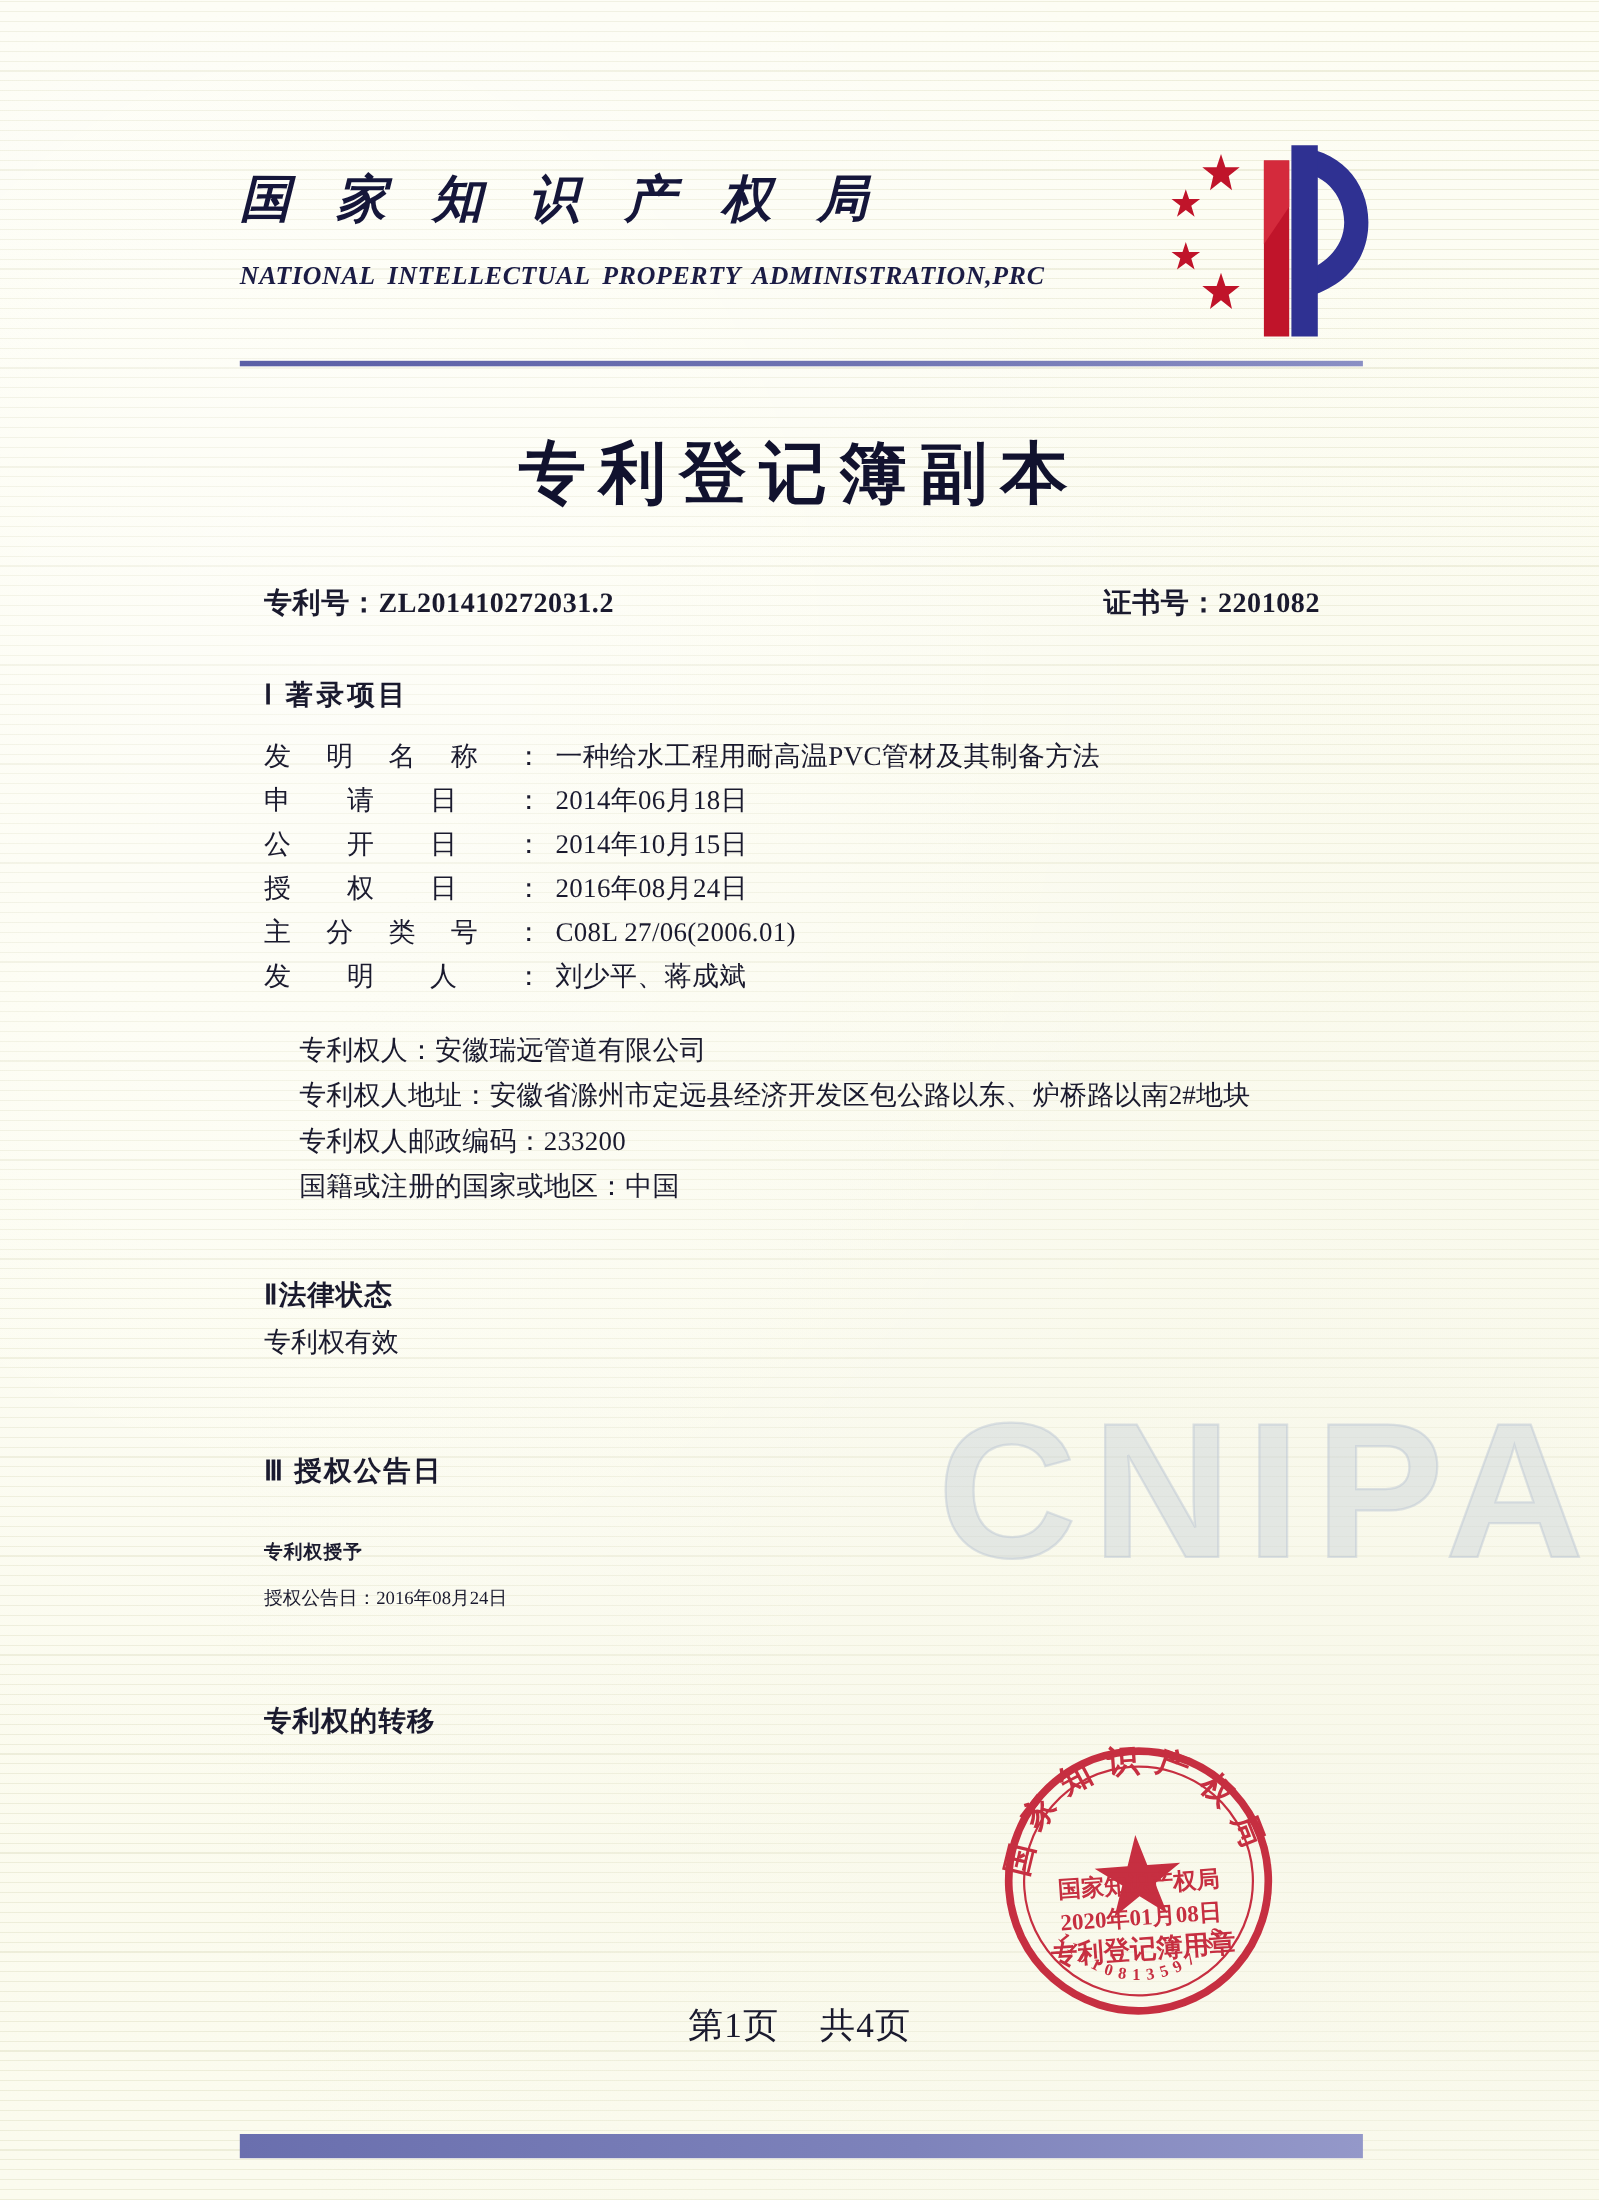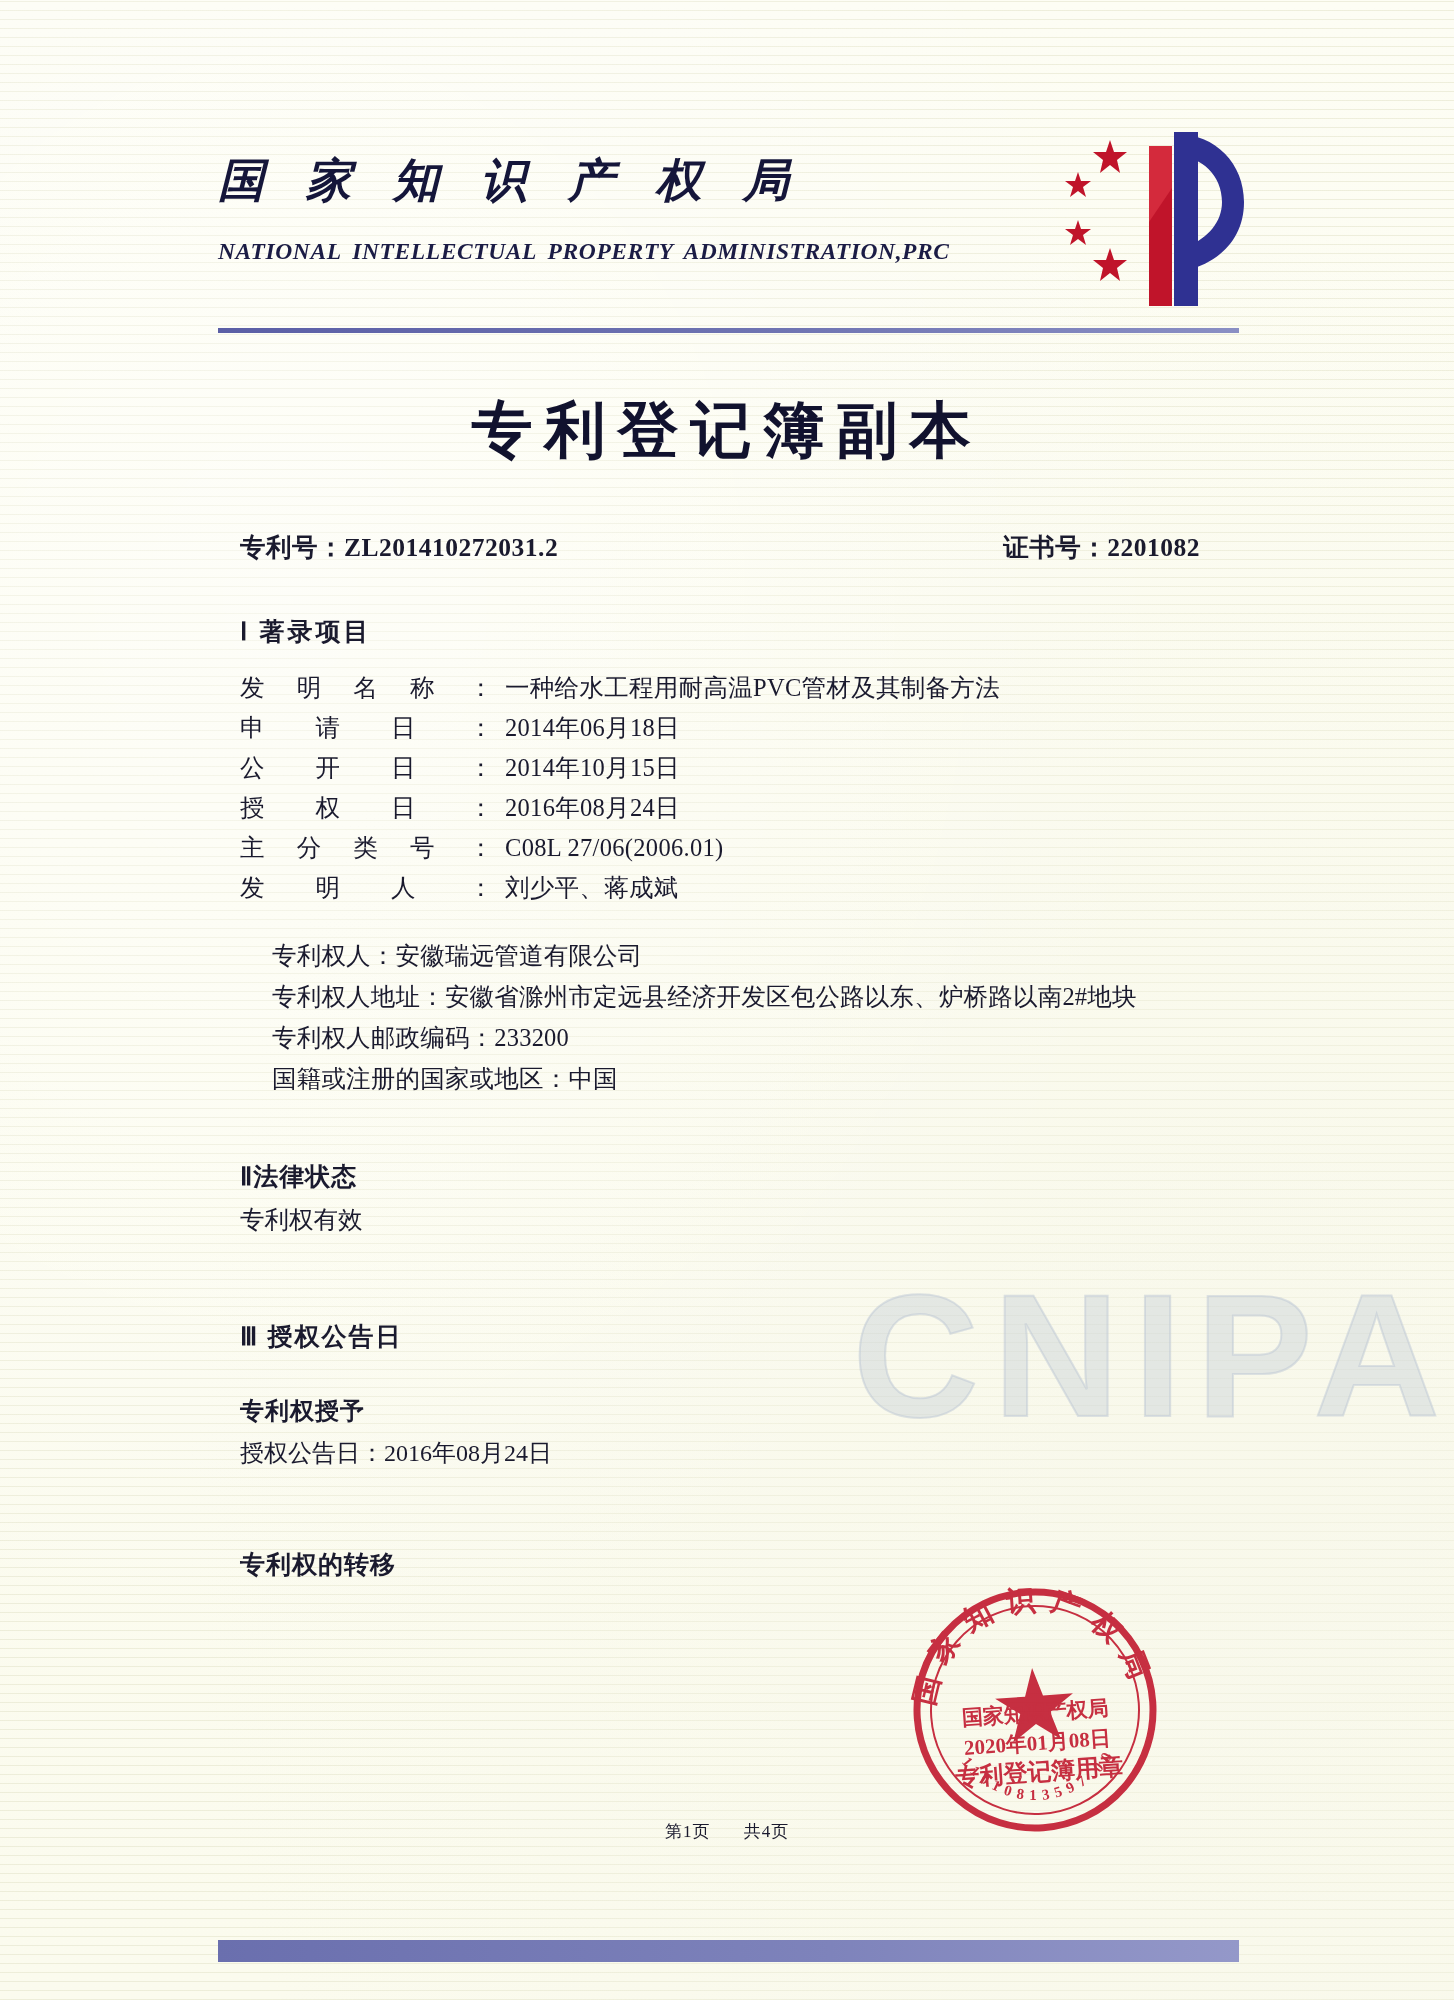--- a/index.html
+++ b/index.html
@@ -199,7 +199,7 @@
     position: absolute;
     left: 240px;
     top: 1390px;
-    font-size: 24px;
+    font-size: 17px;
     line-height: 42px;
   }
   .other-block .sub {

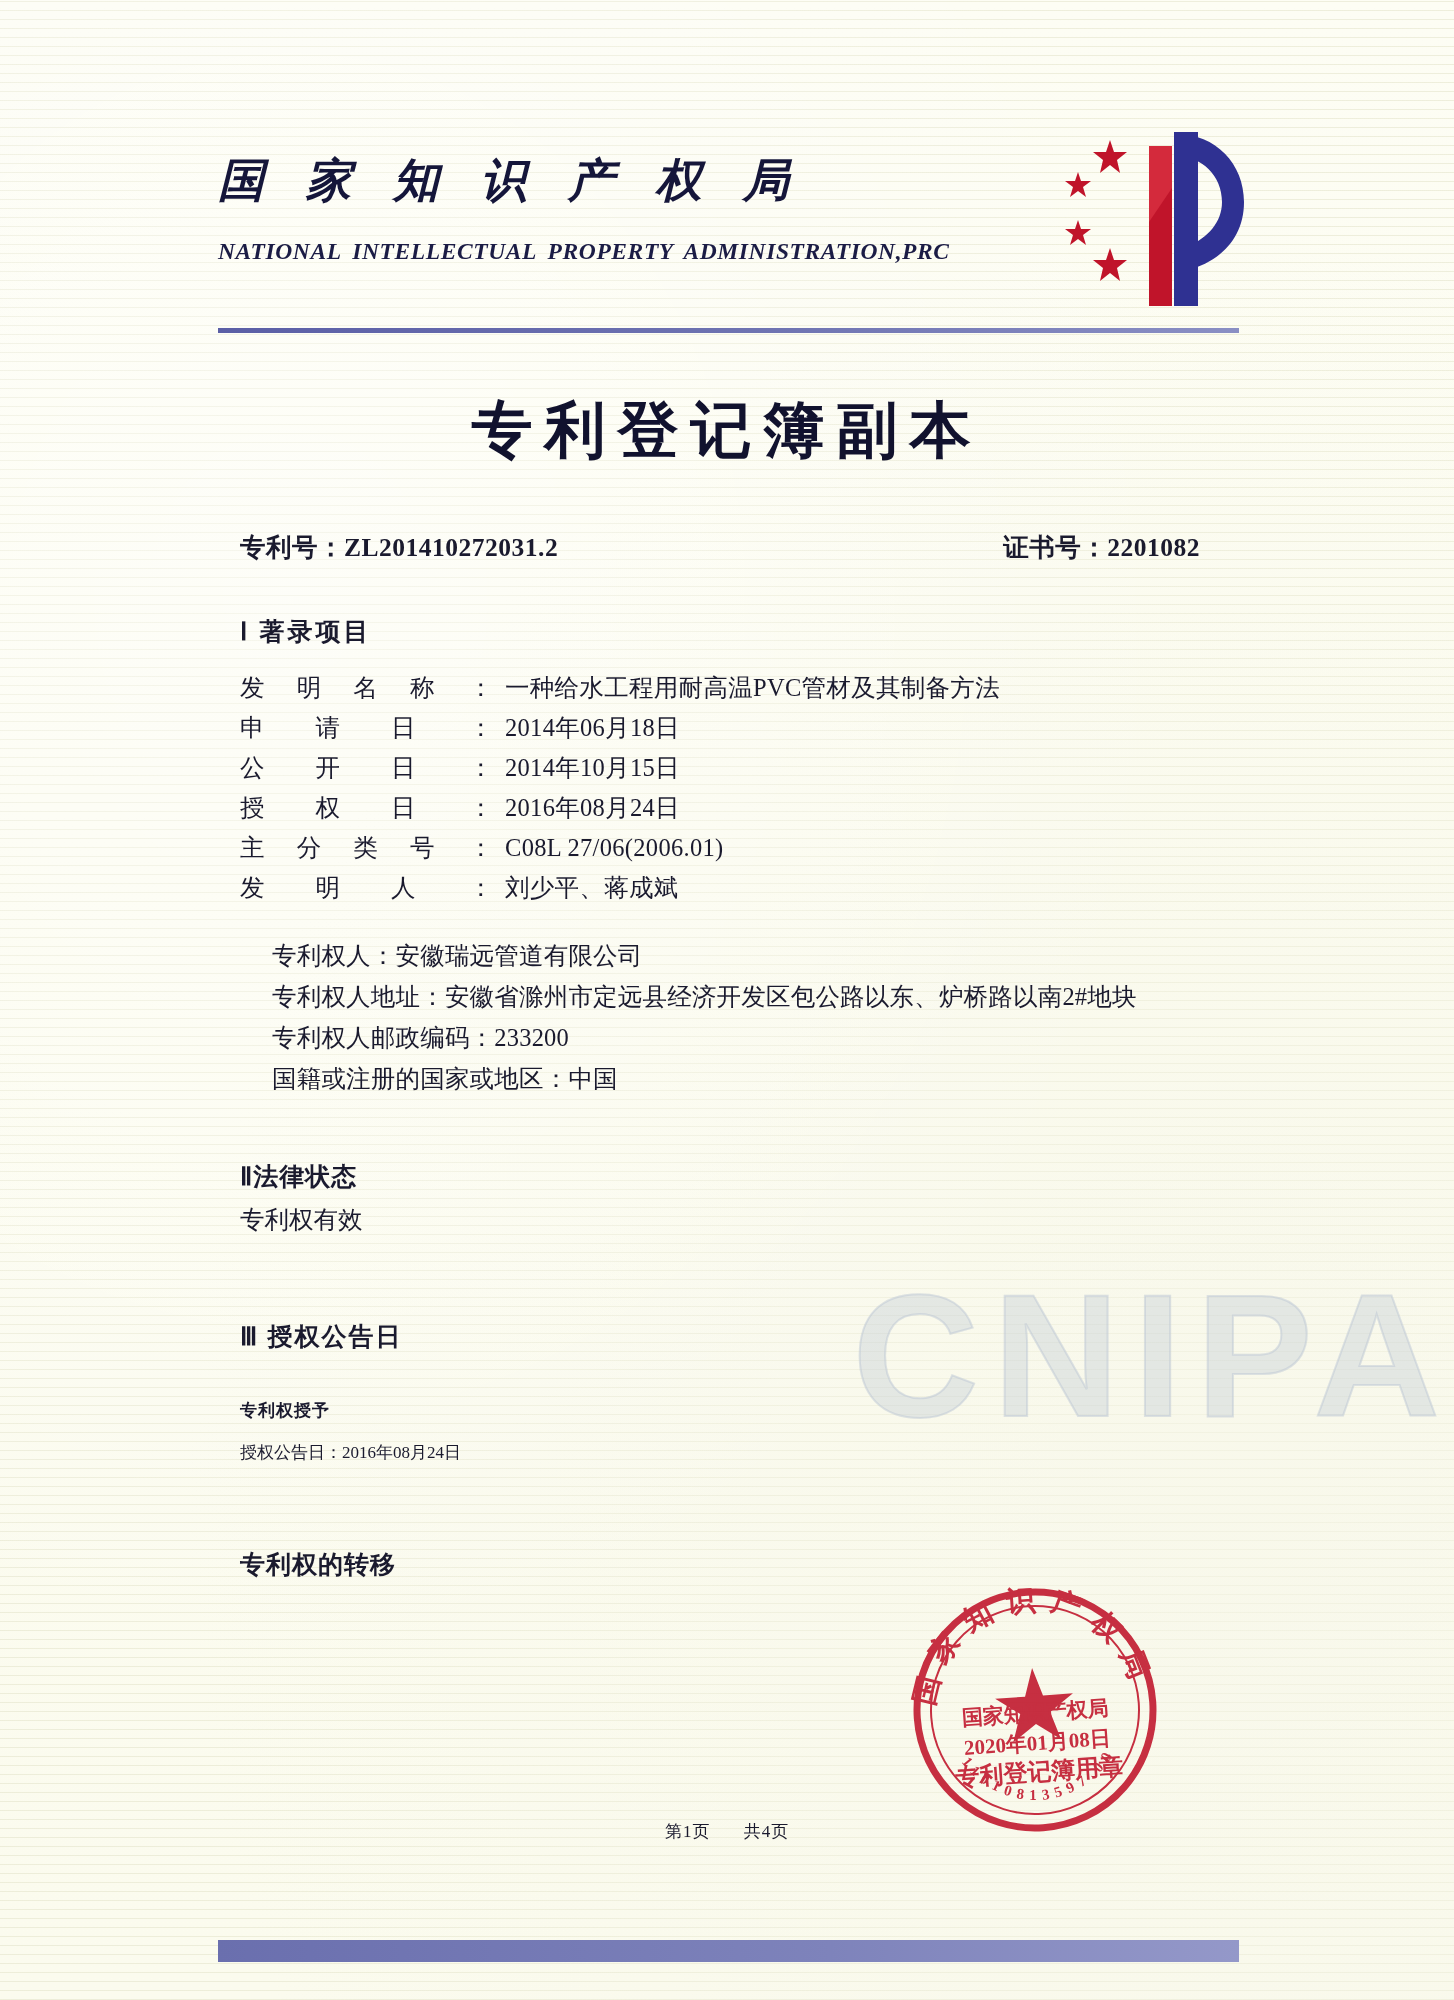--- a/index.html
+++ b/index.html
@@ -222,7 +222,7 @@
     right: 0;
     top: 1820px;
     text-align: center;
-    font-size: 17px;
+    font-size: 32px;
     letter-spacing: 1px;
   }
   .page-no span { margin: 0 14px; }

